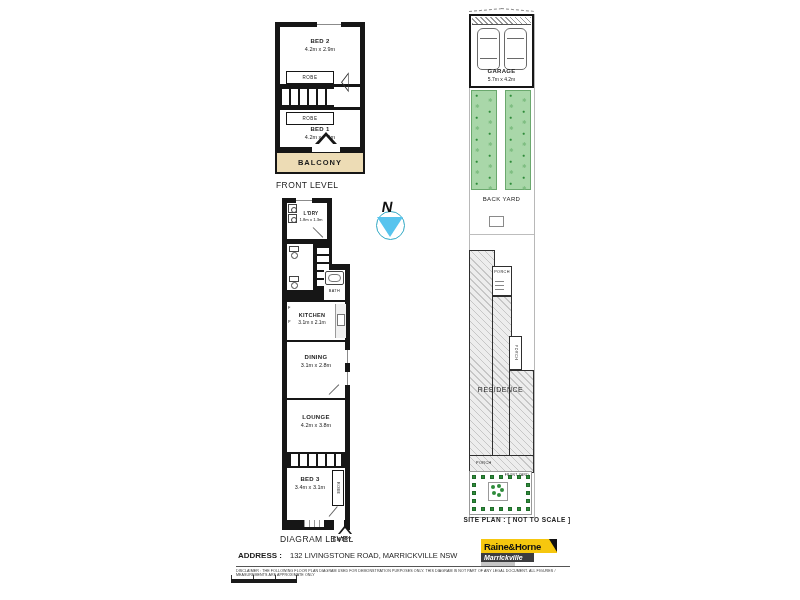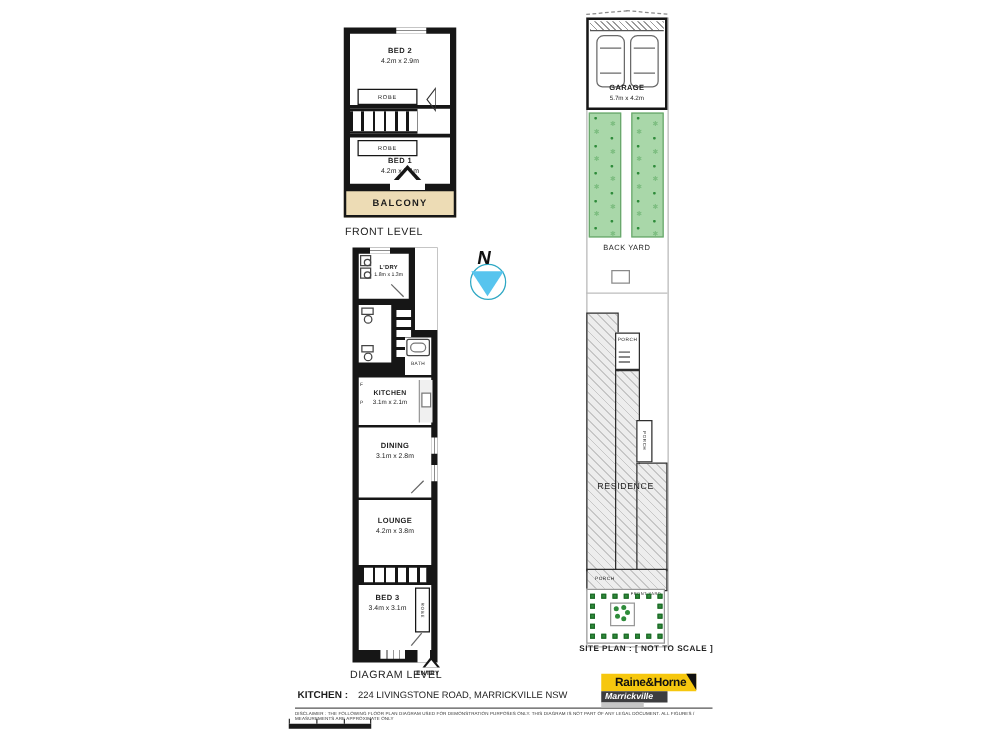--- a/index.html
+++ b/index.html
@@ -287,7 +287,7 @@
 </div>
 
 <div style="position:absolute;left:481px;top:539px;width:76px;height:27px;">
-  <div style="position:absolute;left:0;top:0;width:76px;height:14px;background:var(--logo-yellow,#f6c70e);display:flex;align-items:center;justify-content:center;">
+  <div style="position:absolute;left:0;top:0;width:76px;height:14px;background:var(--logo-yellow,#f6c70e);display:flex;align-items:center;">
     <span style="font-size:9.5px;font-weight:800;letter-spacing:-.3px;padding-left:3px;color:#111;">Raine&amp;Horne</span>
     <div class="tri" style="right:0;top:0;border-top:13px solid #111;border-left:8px solid transparent;"></div>
   </div>

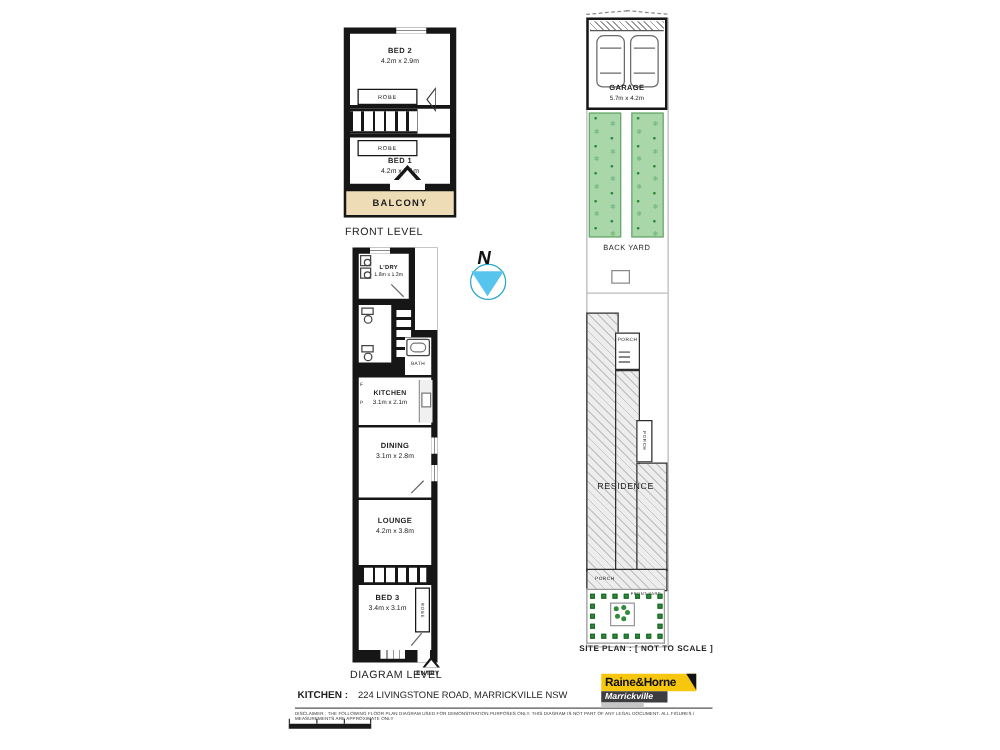--- a/index.html
+++ b/index.html
@@ -272,7 +272,7 @@
 <div class="caption" style="left:452px;top:516px;width:130px;text-align:center;font-size:6.5px;font-weight:600;">SITE PLAN : [ NOT TO SCALE ]</div>
 
 <div style="position:absolute;left:238px;top:551px;display:flex;align-items:baseline;">
-  <span style="font-size:8px;font-weight:bold;">KITCHEN :</span>
+  <span style="font-size:8px;font-weight:bold;">ADDRESS :</span>
   <span style="font-size:7.5px;font-weight:500;margin-left:8px;">224 LIVINGSTONE ROAD, MARRICKVILLE  NSW</span>
 </div>
 <div style="position:absolute;left:236px;top:566px;width:334px;height:1px;background:#555;"></div>

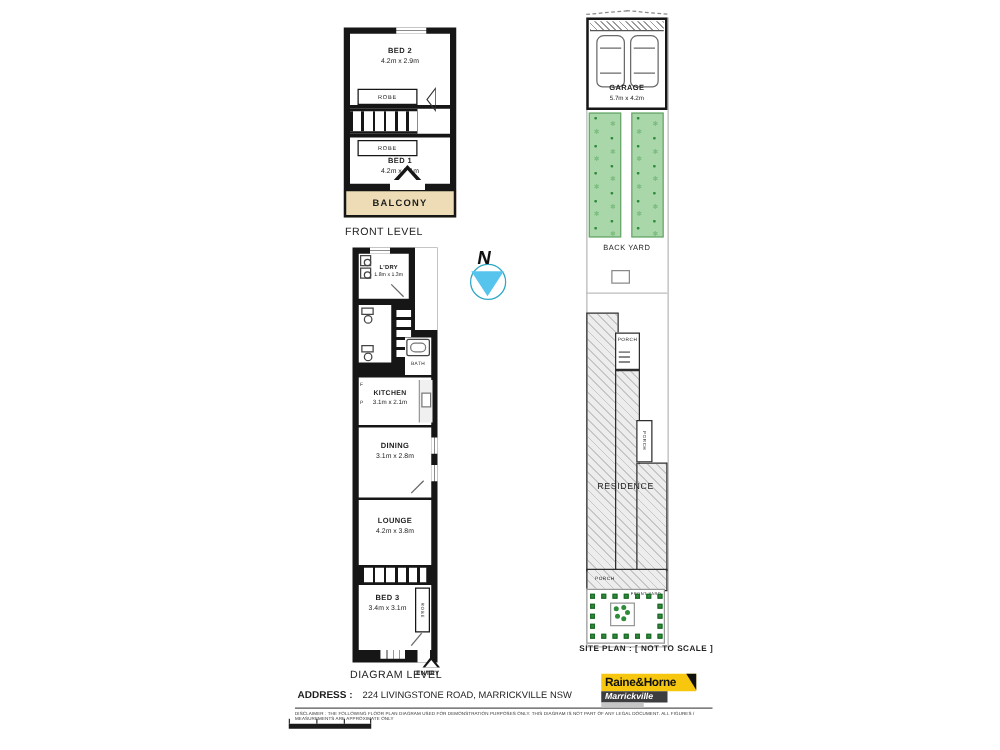--- a/index.html
+++ b/index.html
@@ -273,7 +273,7 @@
 
 <div style="position:absolute;left:238px;top:551px;display:flex;align-items:baseline;">
   <span style="font-size:8px;font-weight:bold;">ADDRESS :</span>
-  <span style="font-size:7.5px;font-weight:500;margin-left:8px;">224 LIVINGSTONE ROAD, MARRICKVILLE  NSW</span>
+  <span style="font-size:7.5px;font-weight:500;margin-left:8px;">132 LIVINGSTONE ROAD, MARRICKVILLE  NSW</span>
 </div>
 <div style="position:absolute;left:236px;top:566px;width:334px;height:1px;background:#555;"></div>
 <div style="position:absolute;left:236px;top:569px;width:338px;font-size:3.6px;color:#333;letter-spacing:.1px;">DISCLAIMER : THE FOLLOWING FLOOR PLAN DIAGRAM USED FOR DEMONSTRATION PURPOSES ONLY. THIS DIAGRAM IS NOT PART OF ANY LEGAL DOCUMENT. ALL FIGURES / MEASUREMENTS ARE APPROXIMATE ONLY</div>

